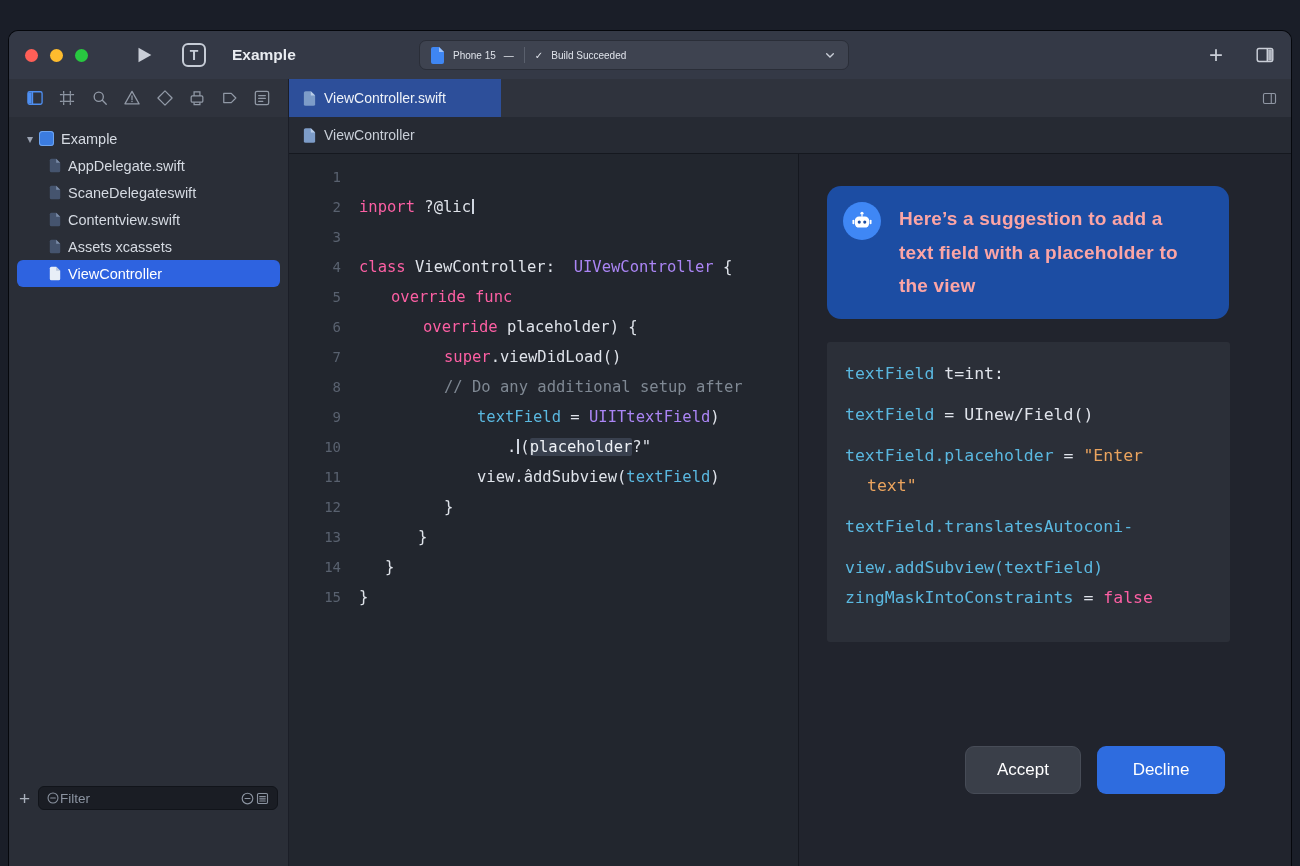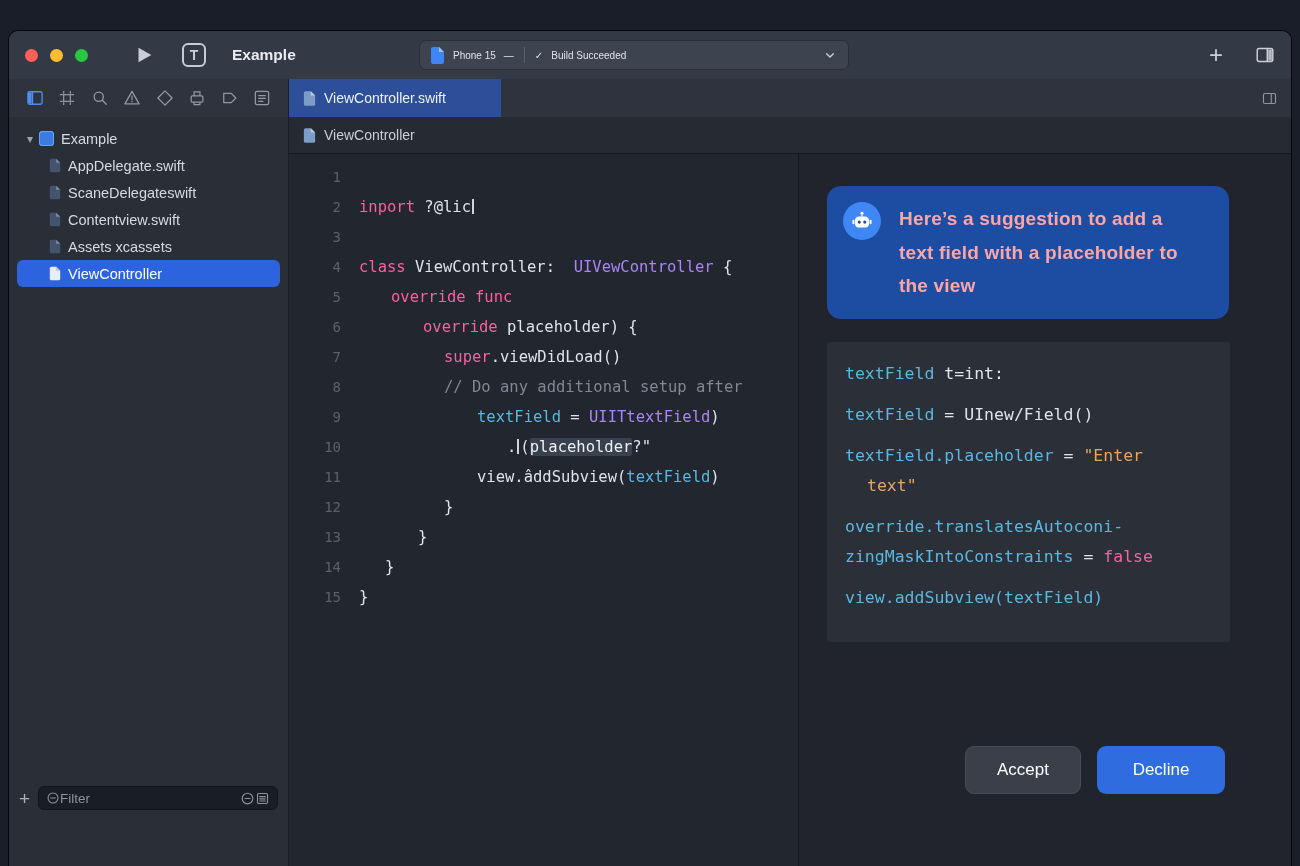--- a/index.html
+++ b/index.html
@@ -390,7 +390,7 @@
             <div class="acode-row" style="margin-top: 11px; padding-left: 0px;"><span class="tk-cy">textField</span><span class="tk-pl"> = UInew/Field()</span></div>
             <div class="acode-row" style="margin-top: 11px; padding-left: 0px;"><span class="tk-cy">textField.placeholder</span><span class="tk-pl"> = </span><span class="tk-or">"Enter</span></div>
             <div class="acode-row" style="margin-top: 0px; padding-left: 22px;"><span class="tk-or">text"</span></div>
-            <div class="acode-row" style="margin-top: 11px; padding-left: 0px;"><span class="tk-cy">override.translatesAutoconi-</span></div>
+            <div class="acode-row" style="margin-top: 11px; padding-left: 0px;"><span class="tk-cy">textField.translatesAutoconi-</span></div>
             <div class="acode-row" style="margin-top: 0px; padding-left: 0px;"><span class="tk-cy">zingMaskIntoConstraints</span><span class="tk-pl"> = </span><span class="tk-kw">false</span></div>
             <div class="acode-row" style="margin-top: 11px; padding-left: 0px;"><span class="tk-cy">view.addSubview(textField)</span></div>
           </div>

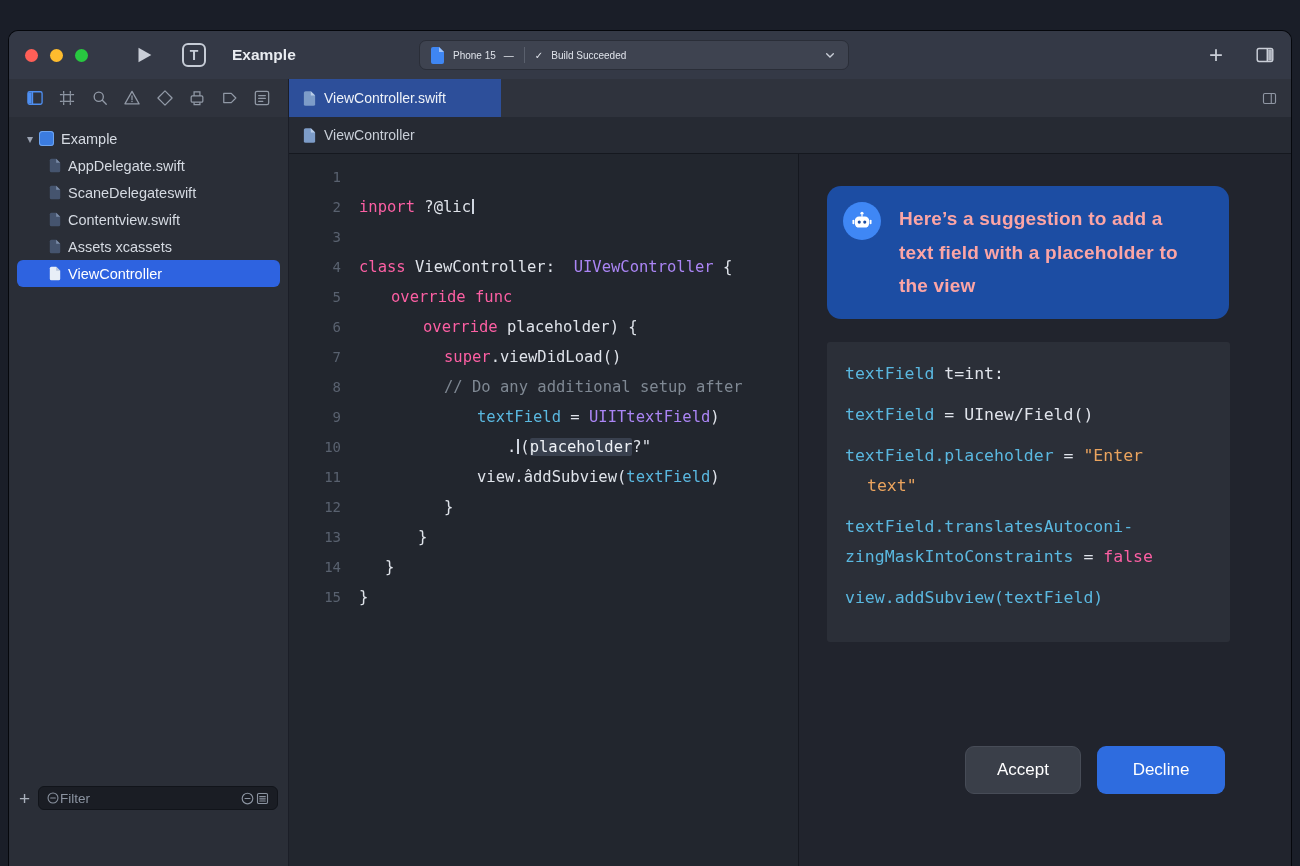--- a/index.html
+++ b/index.html
@@ -391,8 +391,8 @@
             <div class="acode-row" style="margin-top: 11px; padding-left: 0px;"><span class="tk-cy">textField.placeholder</span><span class="tk-pl"> = </span><span class="tk-or">"Enter</span></div>
             <div class="acode-row" style="margin-top: 0px; padding-left: 22px;"><span class="tk-or">text"</span></div>
             <div class="acode-row" style="margin-top: 11px; padding-left: 0px;"><span class="tk-cy">textField.translatesAutoconi-</span></div>
+            <div class="acode-row" style="margin-top: 11px; padding-left: 0px;"><span class="tk-cy">view.addSubview(textField)</span></div>
             <div class="acode-row" style="margin-top: 0px; padding-left: 0px;"><span class="tk-cy">zingMaskIntoConstraints</span><span class="tk-pl"> = </span><span class="tk-kw">false</span></div>
-            <div class="acode-row" style="margin-top: 11px; padding-left: 0px;"><span class="tk-cy">view.addSubview(textField)</span></div>
           </div>
 
         <div class="assist-btn" id="accept-btn">Accept</div>

